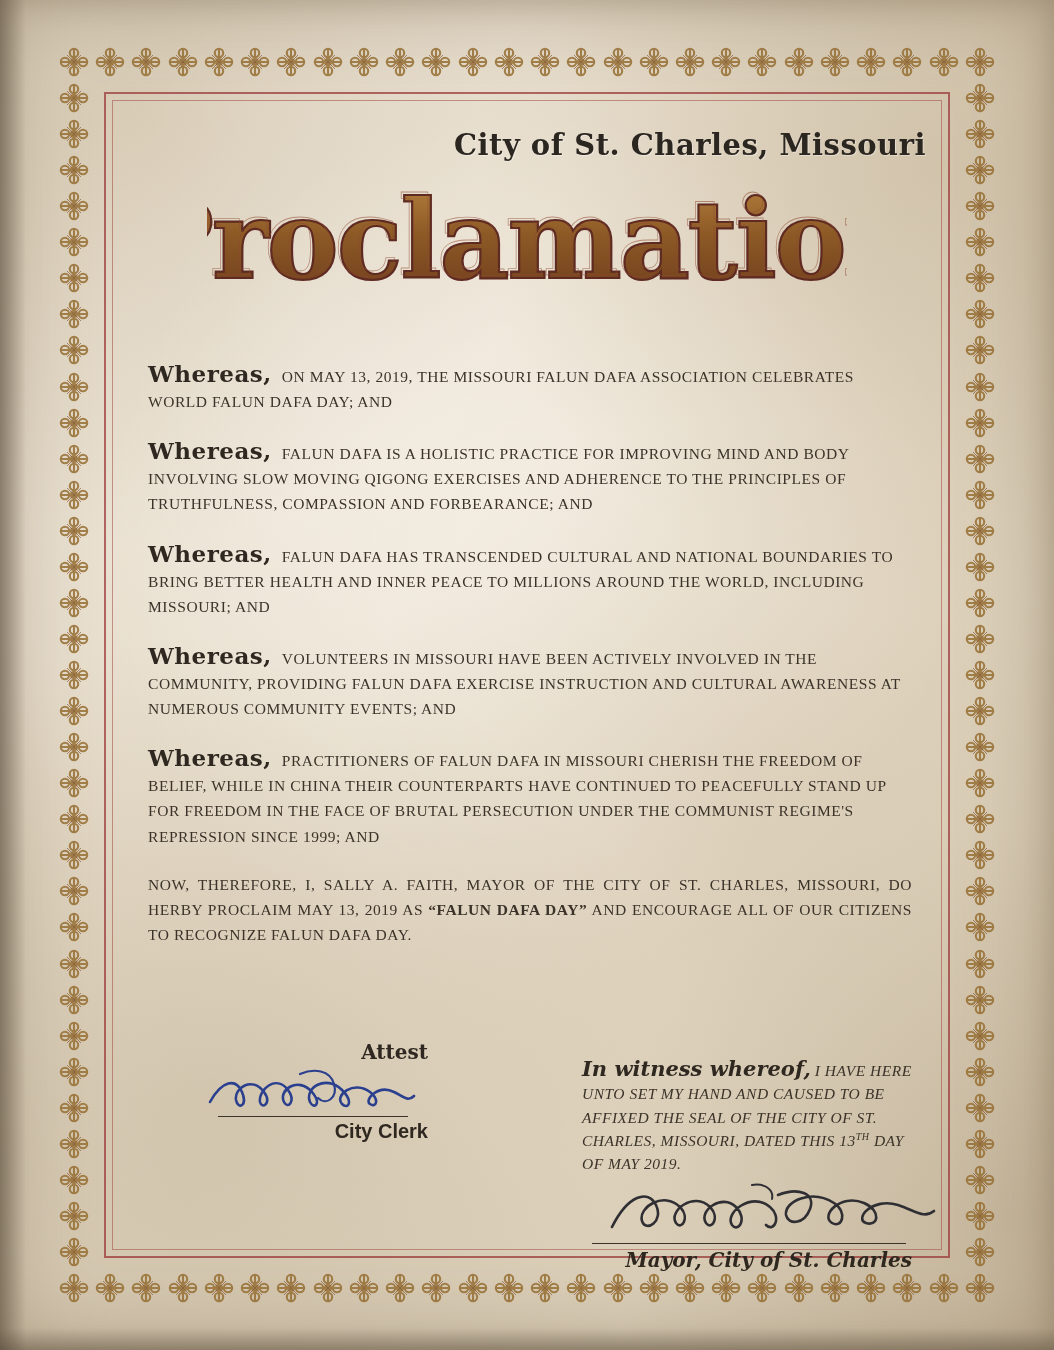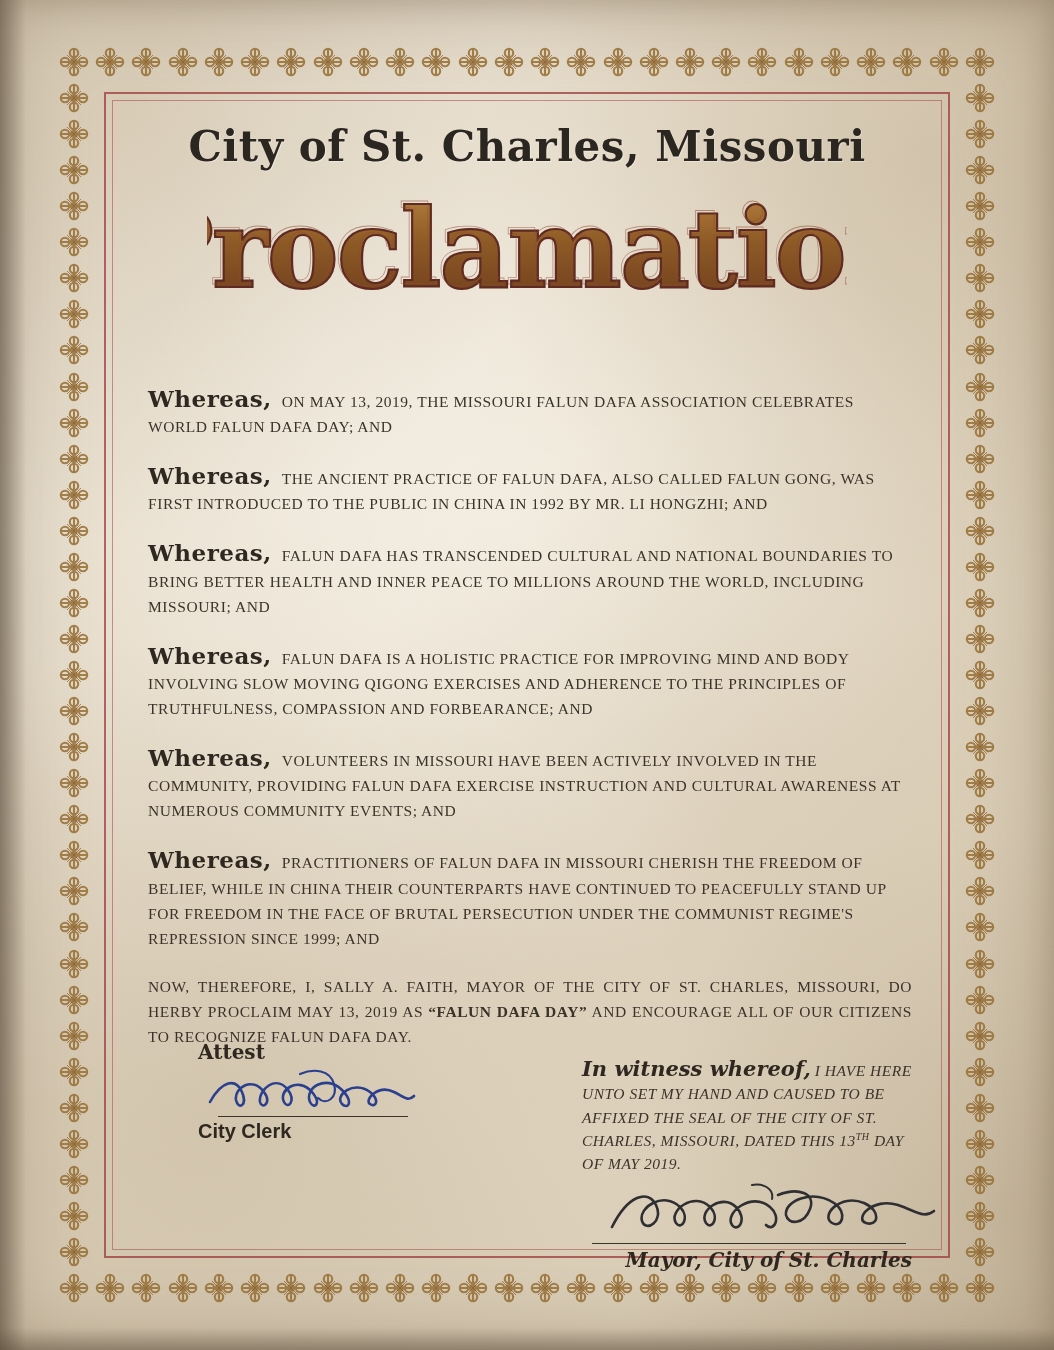--- a/index.html
+++ b/index.html
@@ -87,13 +87,13 @@
   }
 
   #city-title {
-    text-align: center;
+    text-align: right;
     font-family: "DejaVu Serif", serif;
     font-weight: bold;
-    font-size: 42px;
+    font-size: 29px;
     letter-spacing: 0.5px;
     color: #2b2620;
-    margin-top: 12px;
+    margin-top: 18px;
     text-shadow: 1px 1px 0 rgba(255,255,255,0.35);
   }
 

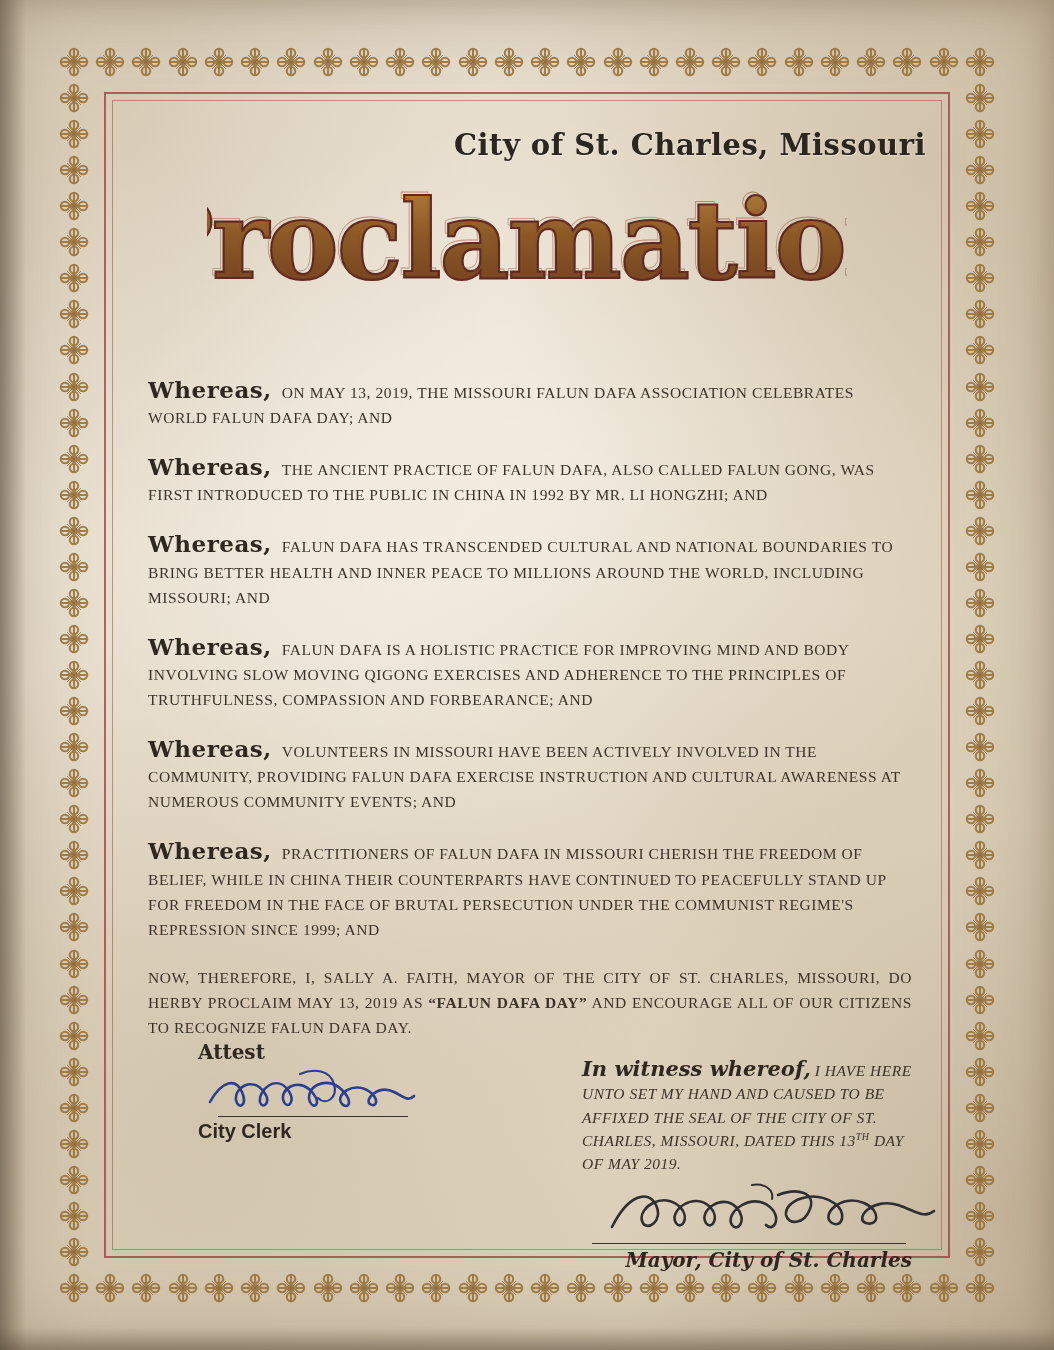--- a/index.html
+++ b/index.html
@@ -105,7 +105,7 @@
   #proclamation-wordmark svg { display:block; margin: 0 auto; }
 
   #whereas-block {
-    margin-top: 60px;
+    margin-top: 44px;
     padding: 0 14px 0 20px;
   }
   .clause {

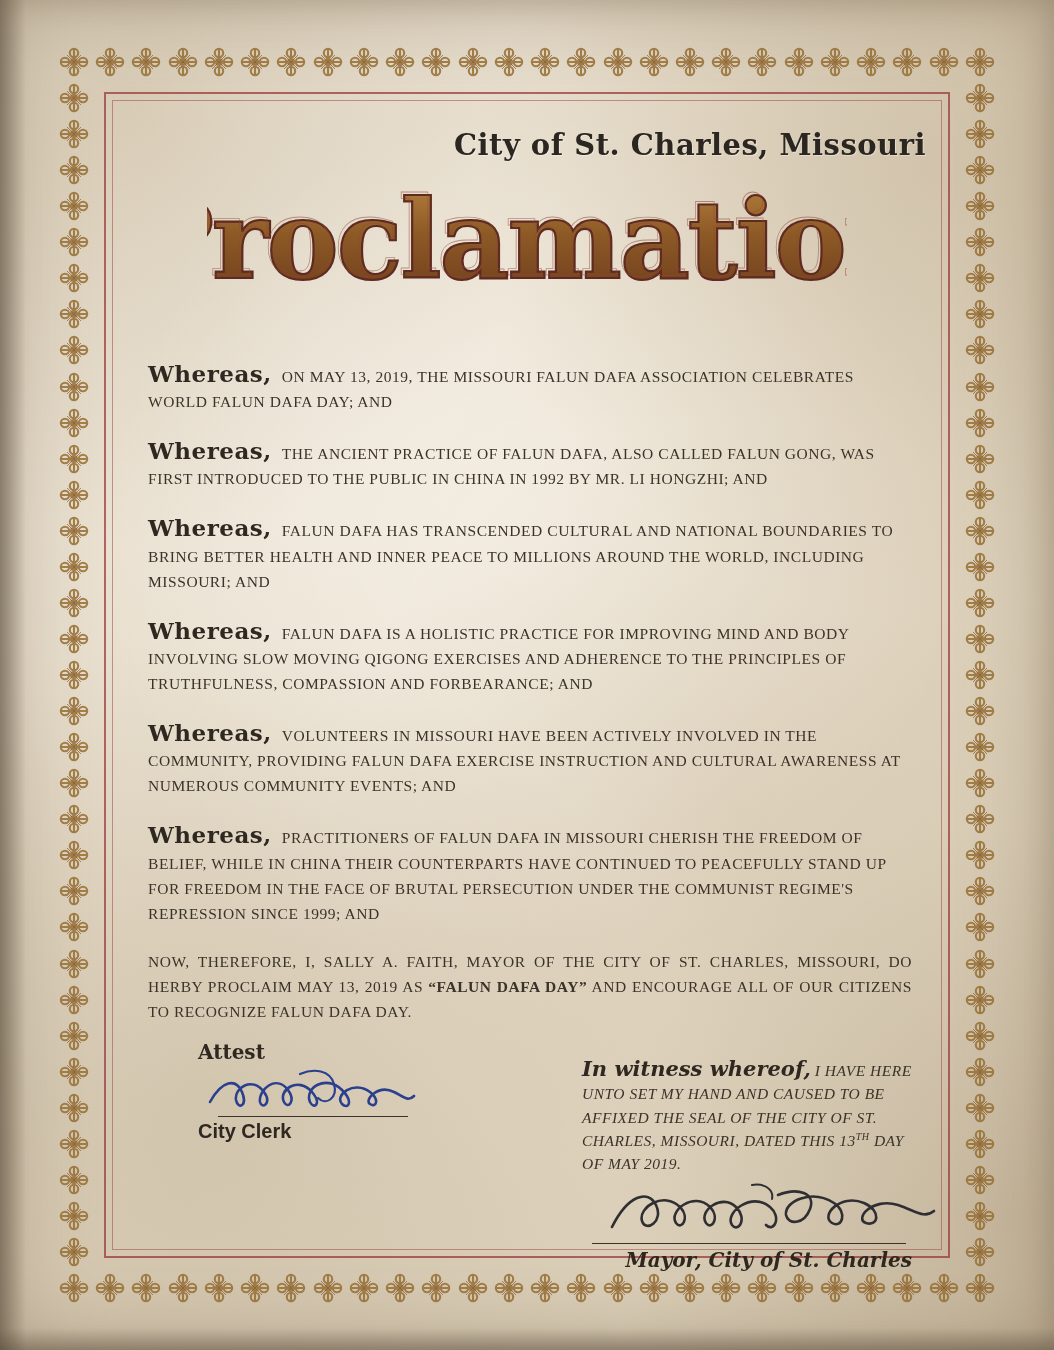--- a/index.html
+++ b/index.html
@@ -2063,10 +2063,6 @@
         <span class="body">ON MAY 13, 2019, THE MISSOURI FALUN DAFA ASSOCIATION CELEBRATES WORLD FALUN DAFA DAY; AND</span>
       </div>
 
-      <div class="clause">
-        <span class="lead">Whereas,</span>
-        <span class="body">THE ANCIENT PRACTICE OF FALUN DAFA, ALSO CALLED FALUN GONG, WAS FIRST INTRODUCED TO THE PUBLIC IN CHINA IN 1992 BY MR. LI HONGZHI; AND</span>
-      </div>
 
       <div class="clause">
         <span class="lead">Whereas,</span>

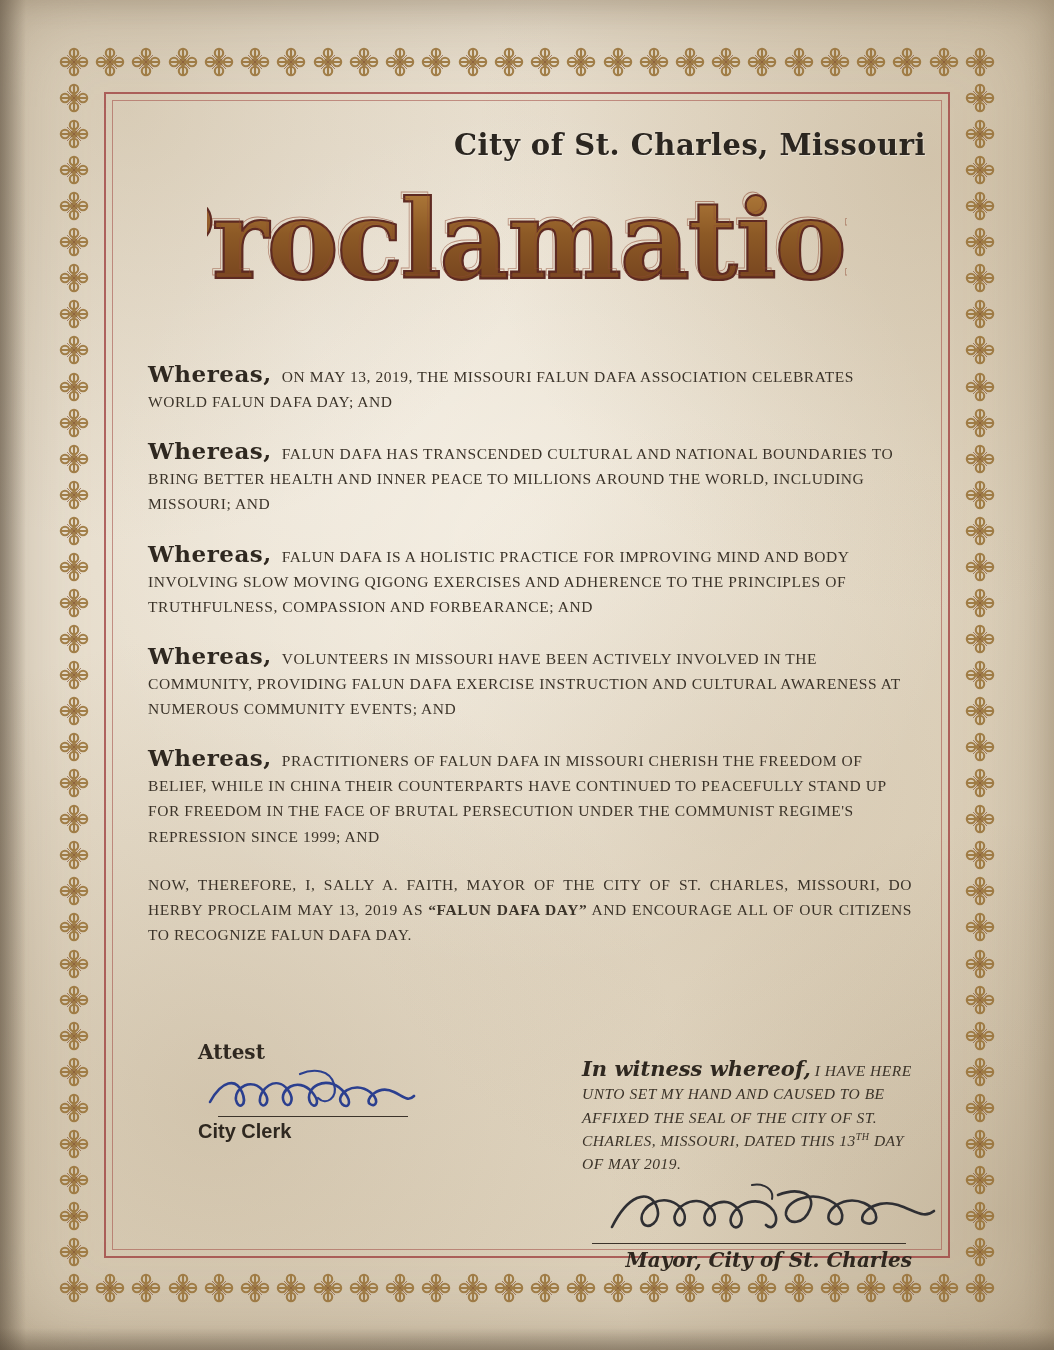--- a/index.html
+++ b/index.html
@@ -2066,12 +2066,12 @@
 
       <div class="clause">
         <span class="lead">Whereas,</span>
-        <span class="body">FALUN DAFA HAS TRANSCENDED CULTURAL AND NATIONAL BOUNDARIES TO BRING BETTER HEALTH AND INNER PEACE TO MILLIONS AROUND THE WORLD, INCLUDING MISSOURI; AND</span>
+        <span class="body">FALUN DAFA IS A HOLISTIC PRACTICE FOR IMPROVING MIND AND BODY INVOLVING SLOW MOVING QIGONG EXERCISES AND ADHERENCE TO THE PRINCIPLES OF TRUTHFULNESS, COMPASSION AND FORBEARANCE; AND</span>
       </div>
 
       <div class="clause">
         <span class="lead">Whereas,</span>
-        <span class="body">FALUN DAFA IS A HOLISTIC PRACTICE FOR IMPROVING MIND AND BODY INVOLVING SLOW MOVING QIGONG EXERCISES AND ADHERENCE TO THE PRINCIPLES OF TRUTHFULNESS, COMPASSION AND FORBEARANCE; AND</span>
+        <span class="body">FALUN DAFA HAS TRANSCENDED CULTURAL AND NATIONAL BOUNDARIES TO BRING BETTER HEALTH AND INNER PEACE TO MILLIONS AROUND THE WORLD, INCLUDING MISSOURI; AND</span>
       </div>
 
       <div class="clause">

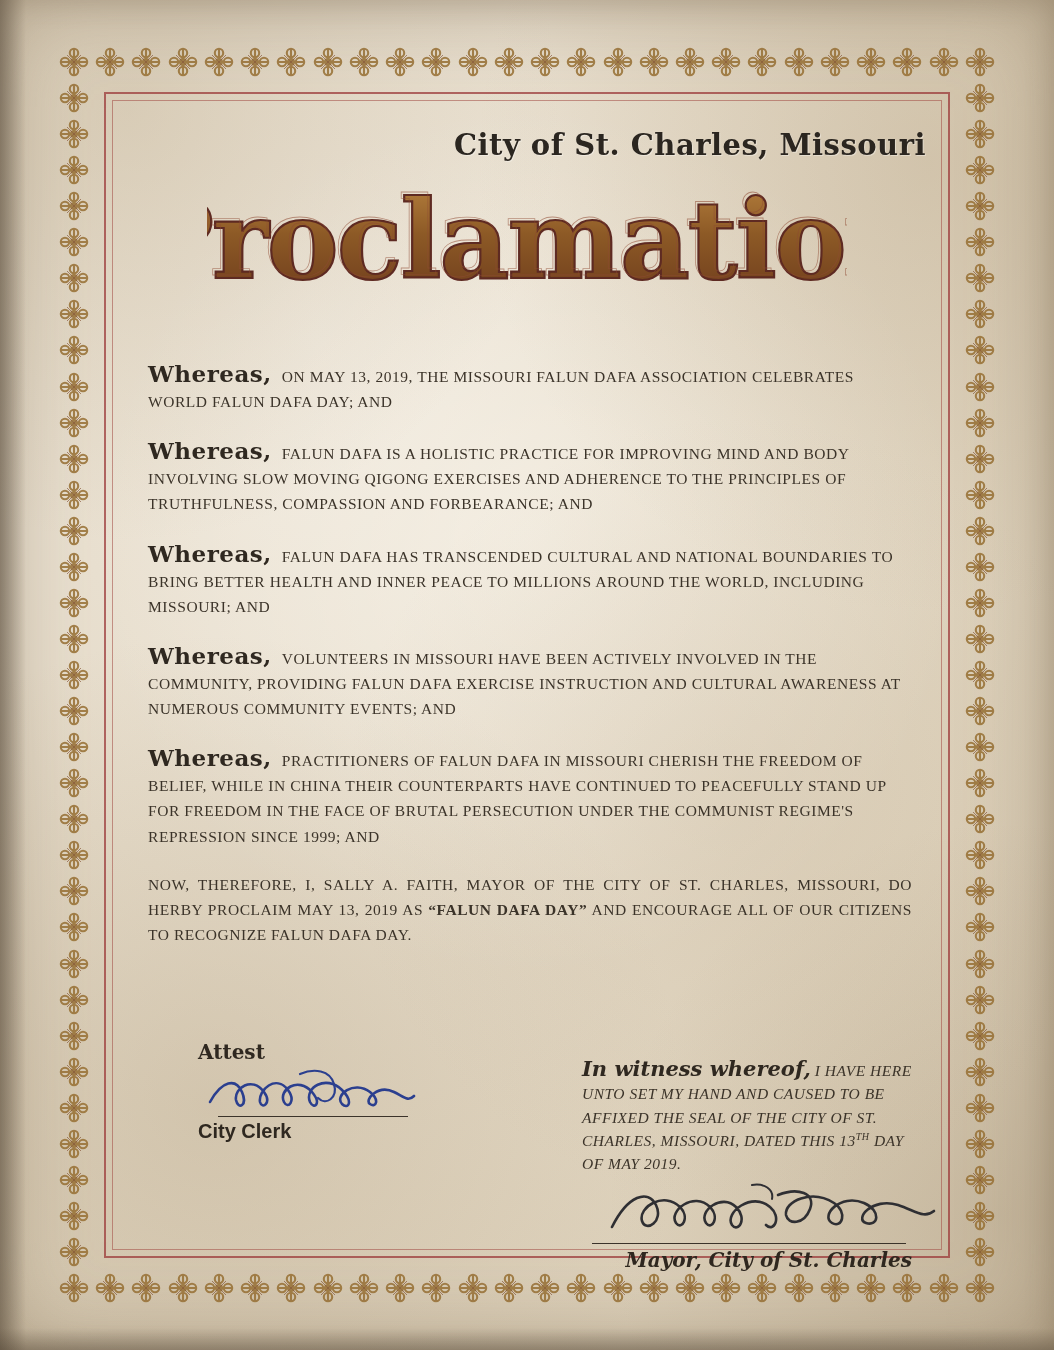--- a/index.html
+++ b/index.html
@@ -155,7 +155,7 @@
     left: 56px;
     top: 0;
     width: 230px;
-    text-align: left;
+    text-align: right;
   }
   .script-label {
     font-family: "DejaVu Serif", serif;

